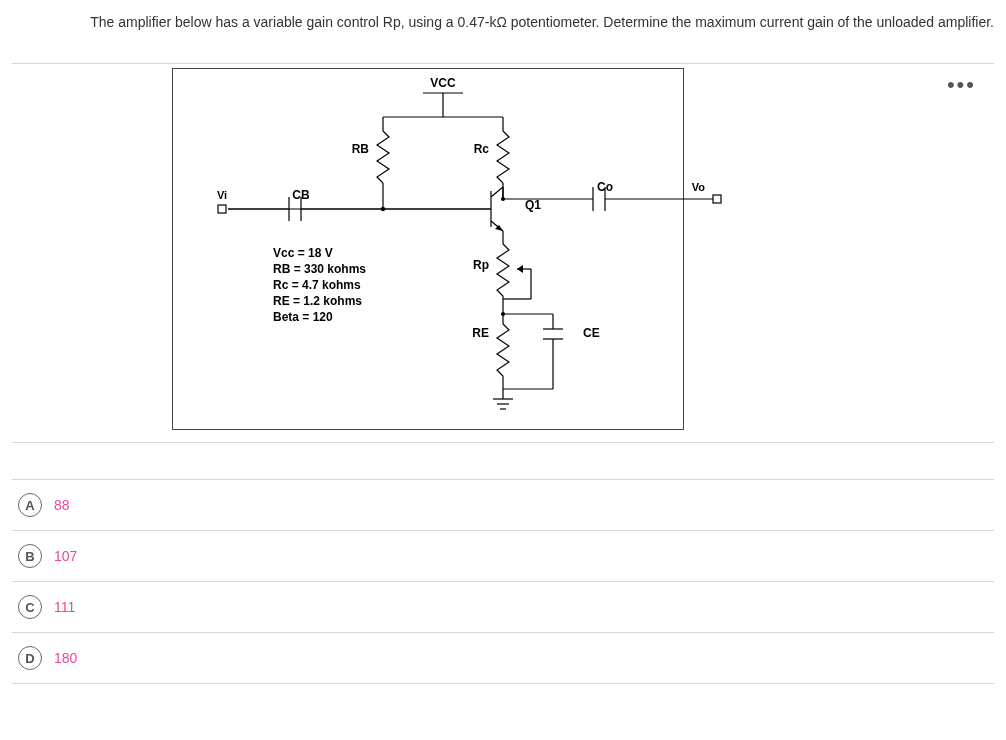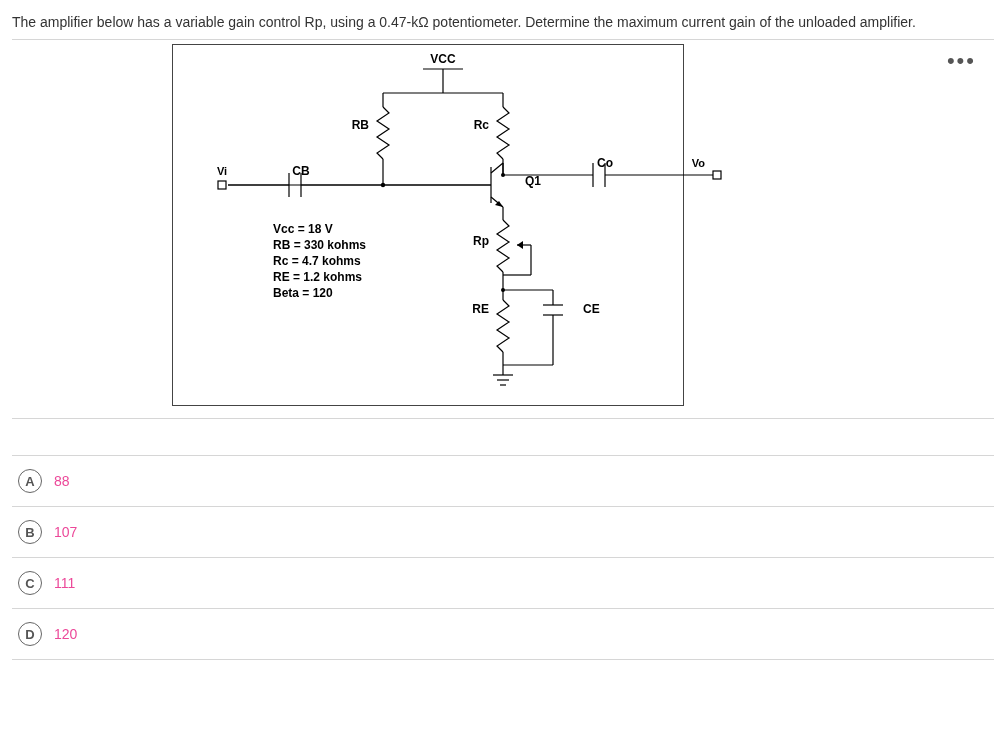--- a/index.html
+++ b/index.html
@@ -14,7 +14,8 @@
   }
   .question-text {
     line-height: 1.5;
-    margin-bottom: 6px;
+    margin-bottom: 30px;
+    text-align: right;
   }
   .diagram-row {
     border-top: 1px solid #d6d6d6;

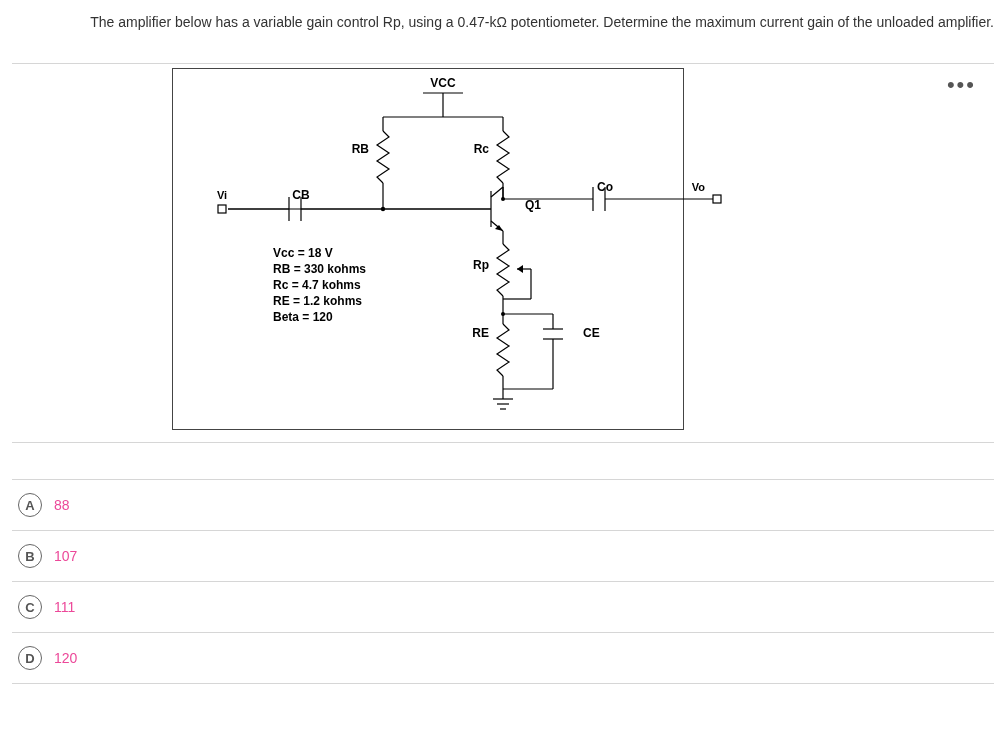--- a/index.html
+++ b/index.html
@@ -181,7 +181,7 @@
   </div>
   <div class="option">
     <div class="option-letter">D</div>
-    <div class="option-text">120</div>
+    <div class="option-text">180</div>
   </div>
 </div>
 

